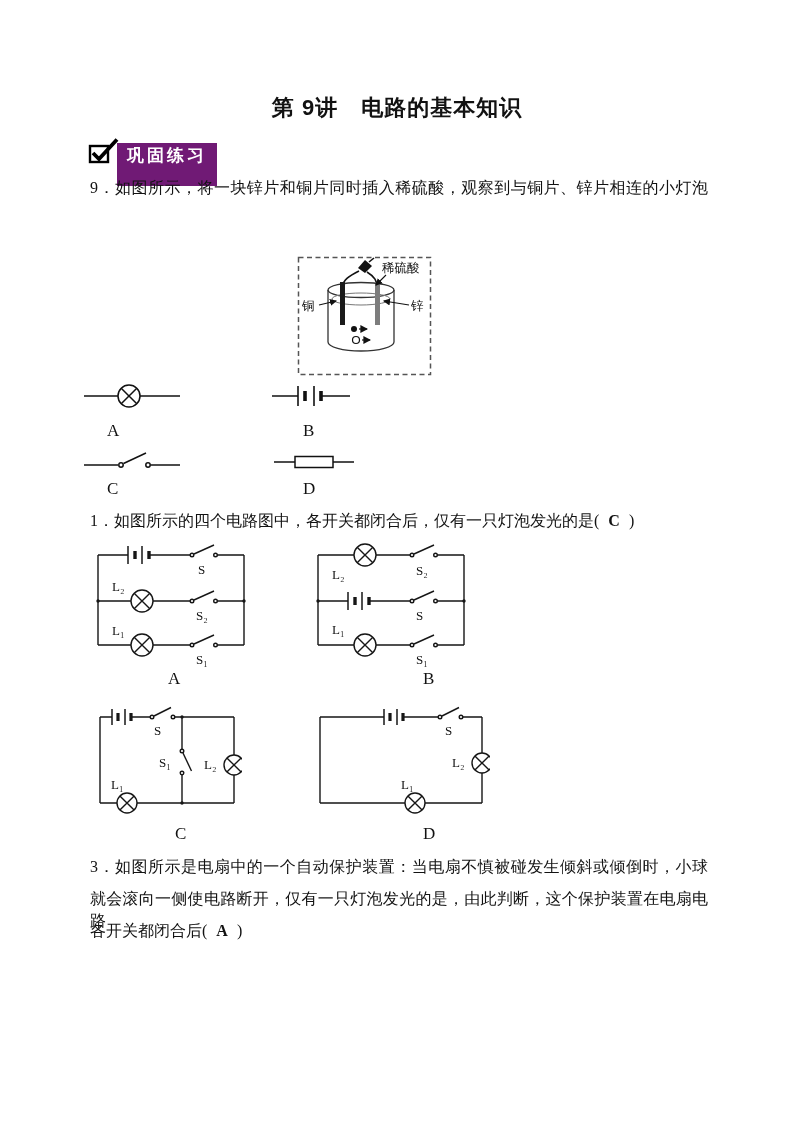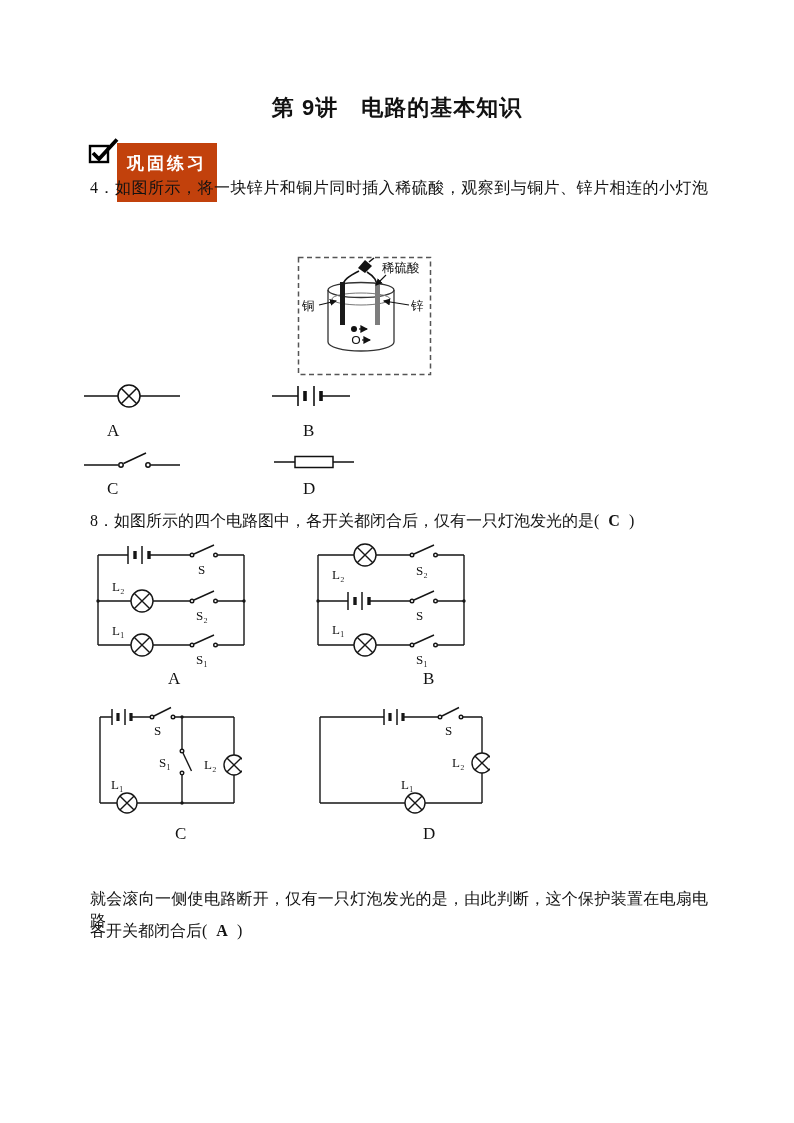--- a/index.html
+++ b/index.html
@@ -9,9 +9,9 @@
   .title{left:0;top:93px;width:794px;text-align:center;
          font-family:"Liberation Sans","DejaVu Sans",sans-serif;
          font-weight:bold;font-size:22px;letter-spacing:1px;}
-  .badge-box{left:117px;top:143px;height:43px;background:#c2410c;color:#fff;
+  .badge-box{left:117px;top:143px;height:43px;background:#701a75;color:#fff;
              font-family:"Liberation Sans","DejaVu Sans",sans-serif;
-             font-weight:bold;font-size:17px;line-height:25px;padding:8px 10px;letter-spacing:3px;}
+             font-weight:bold;font-size:17px;line-height:25px;padding:0 10px;letter-spacing:3px;}
   .tline{left:90px;width:618px;font-size:16px;line-height:22px;}
   .fill{text-align:justify;text-align-last:justify;}
   .ans{font-weight:bold;padding:0 9px;}

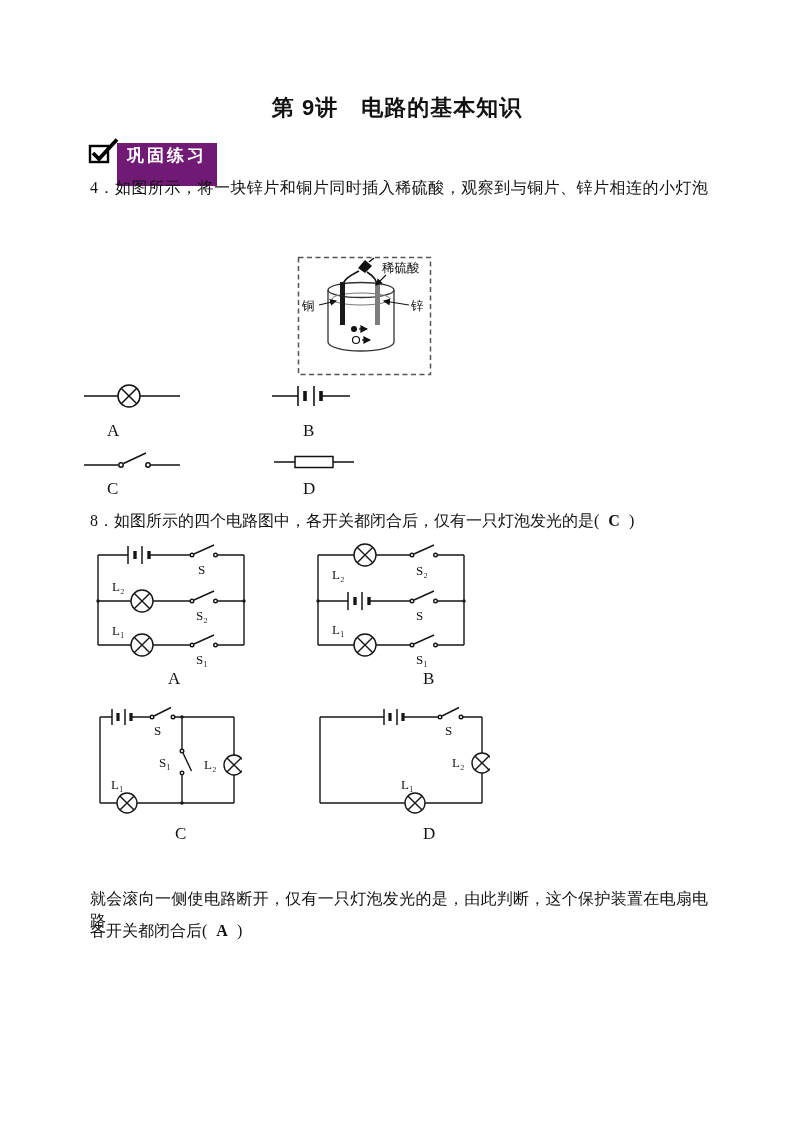--- a/index.html
+++ b/index.html
@@ -31,7 +31,7 @@
   </svg>
   <div class="abs badge-box">巩固练习</div>
 
-  <div class="abs tline fill" style="top:177px">4．如图所示，将一块锌片和铜片同时插入稀硫酸，观察到与铜片、锌片相连的小灯泡</div>
+  <div class="abs tline fill" style="top:177px">9．如图所示，将一块锌片和铜片同时插入稀硫酸，观察到与铜片、锌片相连的小灯泡</div>
 
   <svg class="abs" style="left:297px;top:256px" width="135" height="120" viewBox="0 0 135 120">
     <defs>

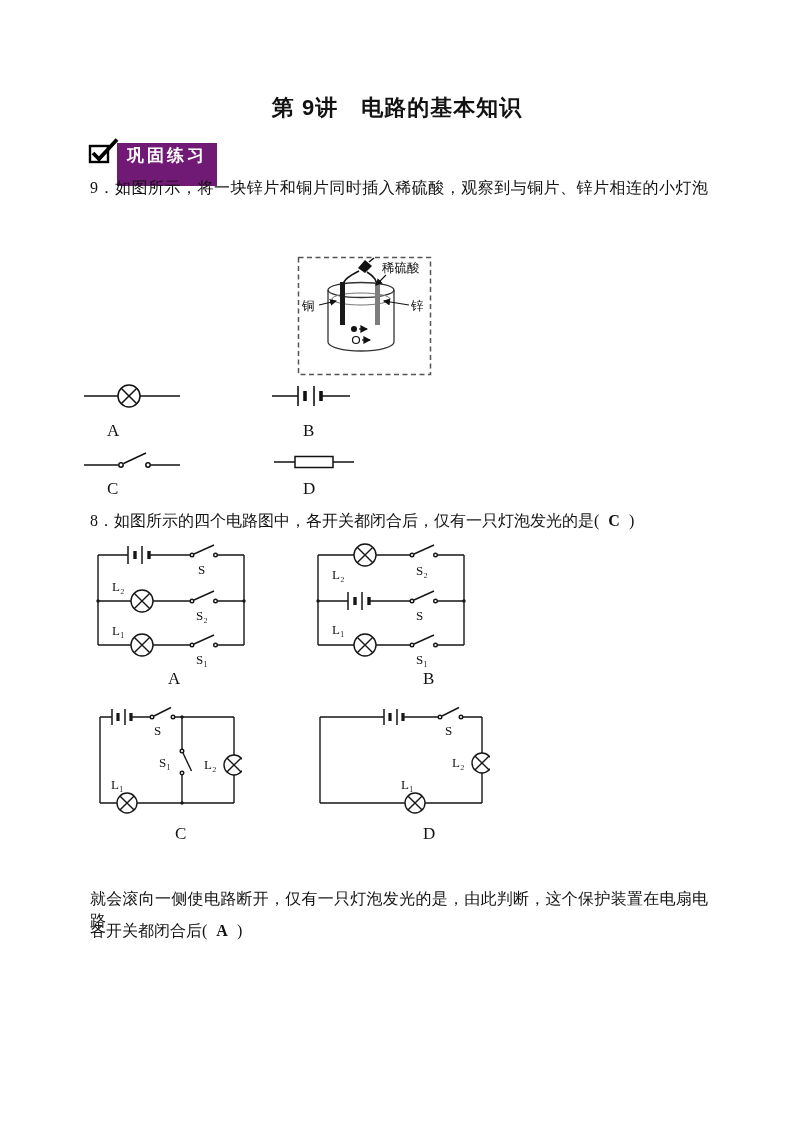--- a/index.html
+++ b/index.html
@@ -116,7 +116,7 @@
   </svg>
   <div class="abs optlab" style="left:303px;top:479px">D</div>
 
-  <div class="abs tline" style="top:510px"><span>8．如图所示的四个电路图中，各开关都闭合后，仅有一只灯泡发光的是(</span><span class="ans">C</span><span>)</span></div>
+  <div class="abs tline" style="top:510px"><span>1．如图所示的四个电路图中，各开关都闭合后，仅有一只灯泡发光的是(</span><span class="ans">C</span><span>)</span></div>
 
   <svg class="abs" style="left:92px;top:541px" width="160" height="128" viewBox="0 0 160 128">
     <g stroke="#161616" stroke-width="1.4" fill="none">

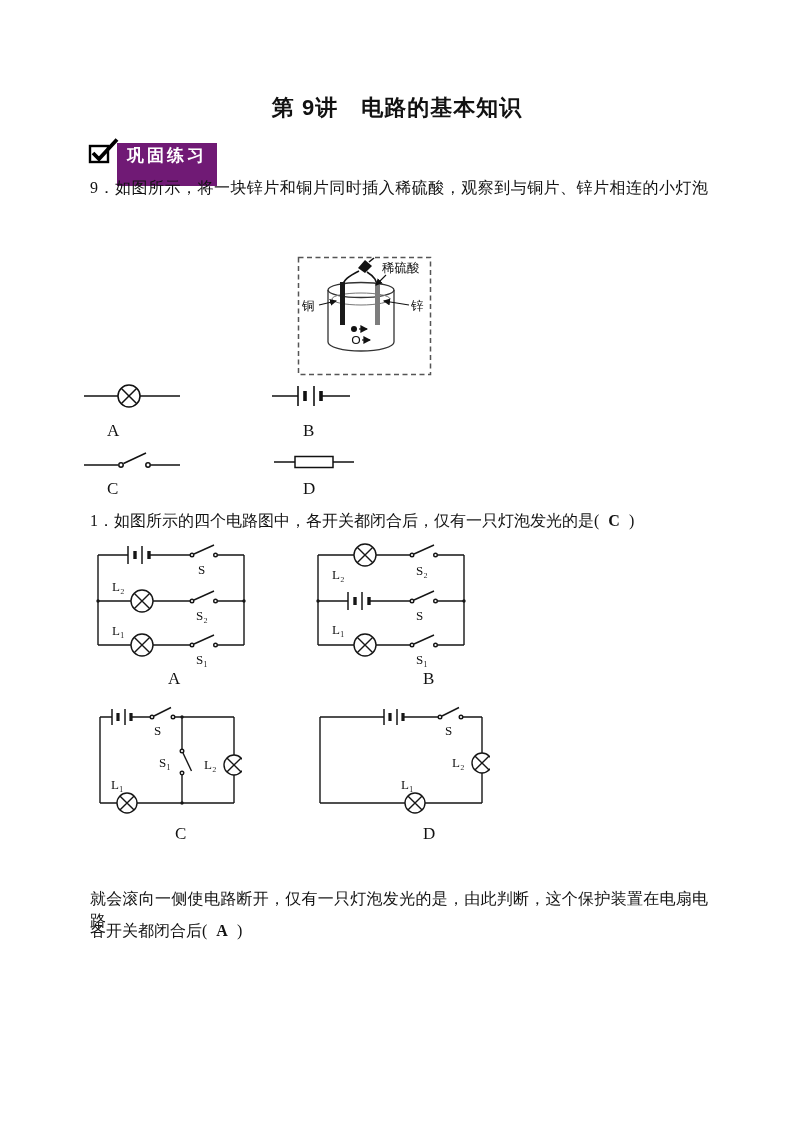--- a/index.html
+++ b/index.html
@@ -266,6 +266,7 @@
   </svg>
   <div class="abs optlab" style="left:423px;top:824px">D</div>
 
+  <div class="abs tline fill" style="top:856px">3．如图所示是电扇中的一个自动保护装置：当电扇不慎被碰发生倾斜或倾倒时，小球</div>
   <div class="abs tline fill" style="top:888px">就会滚向一侧使电路断开，仅有一只灯泡发光的是，由此判断，这个保护装置在电扇电路</div>
   <div class="abs tline" style="top:920px"><span>各开关都闭合后(</span><span class="ans">A</span><span>)</span></div>
 

